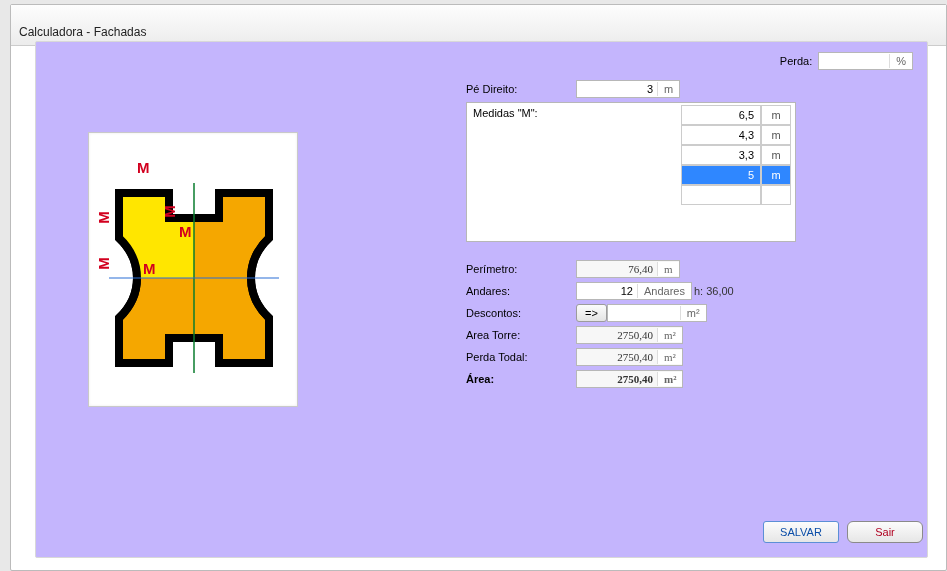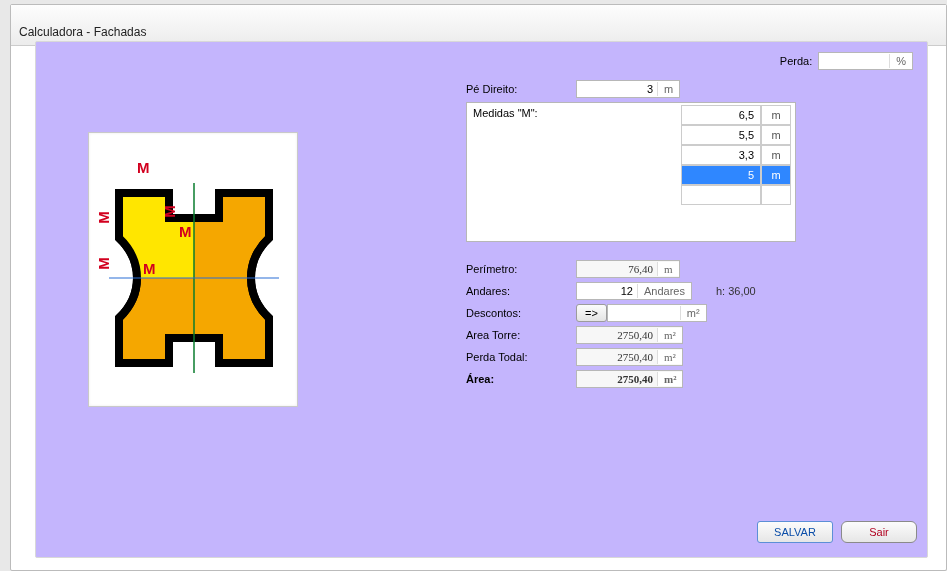--- a/index.html
+++ b/index.html
@@ -228,7 +228,7 @@
             <div class="cell cunit">m</div>
           </div>
           <div class="trow">
-            <div class="cell cval">5,5</div>
+            <div class="cell cval">4,3</div>
             <div class="cell cunit">m</div>
           </div>
           <div class="trow">

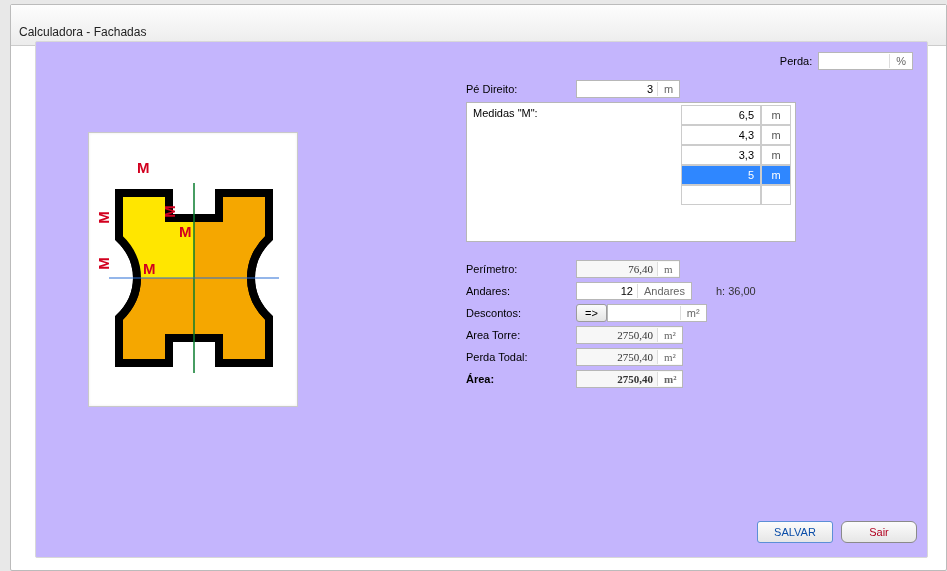--- a/index.html
+++ b/index.html
@@ -163,7 +163,7 @@
     .win-btn.primary { color: #0a4da8; border-color: #5c8fd6; }
     .win-btn.danger { color: #b00020; border-radius: 6px; }
     .bold { font-weight: bold; }
-    .andares-extra { margin-left: 24px; color: #333; }
+    .andares-extra { margin-left: 2px; color: #333; }
   </style>
 </head>
 <body>

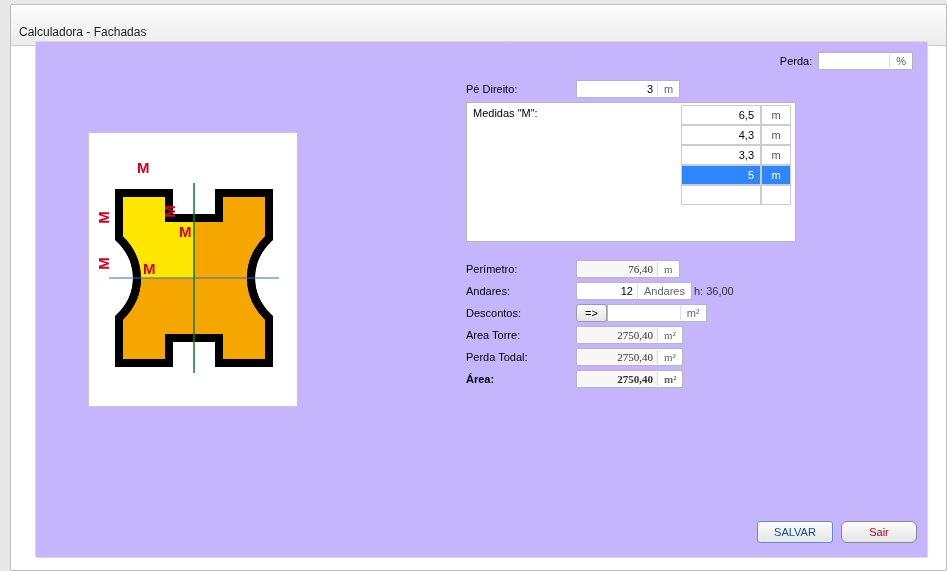--- a/index.html
+++ b/index.html
@@ -147,7 +147,7 @@
     }
     .bottom-btns {
       position: absolute;
-      bottom: 14px; right: 10px;
+      bottom: 14px; right: 4px;
       display: flex;
       gap: 8px;
     }

